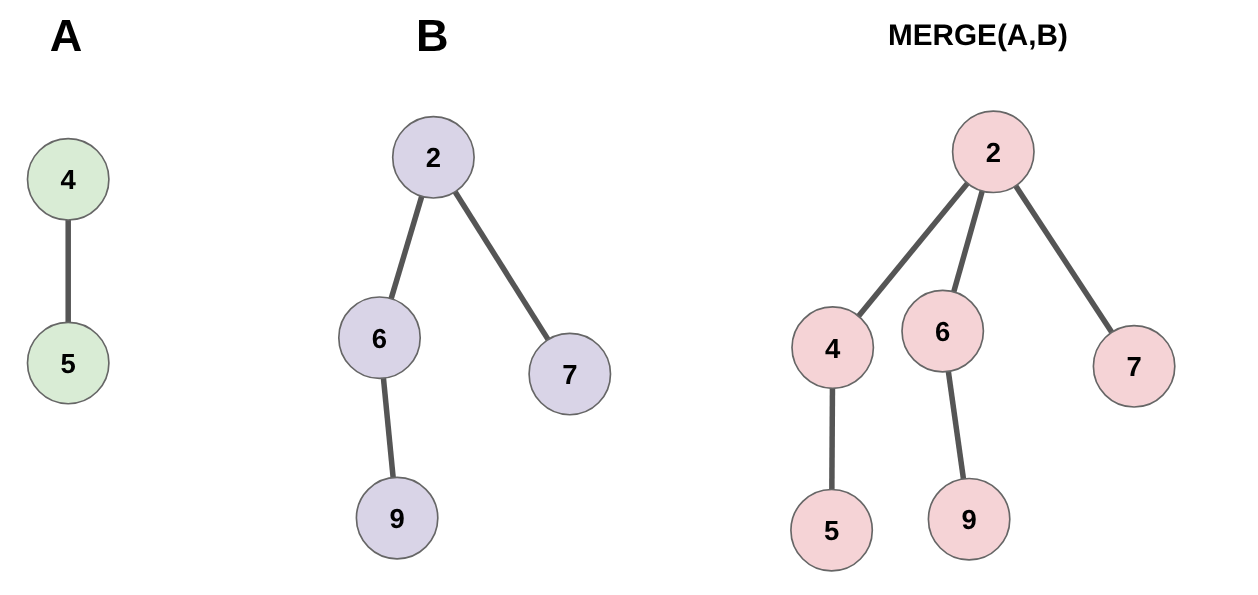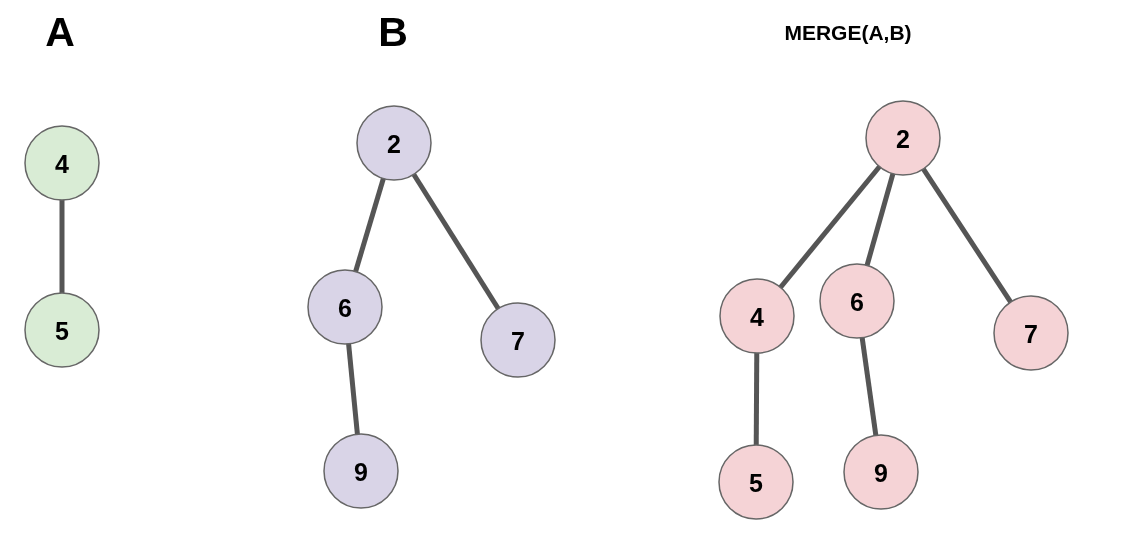--- a/index.html
+++ b/index.html
@@ -39,8 +39,9 @@
     line-height: 41px;
   }
   .title-small {
-    font-size: 21px;
+    font-size: 27px;
     line-height: 21px;
+    margin-left: 41px;
   }
   .node-label {
     font-family: "Liberation Sans", sans-serif;

